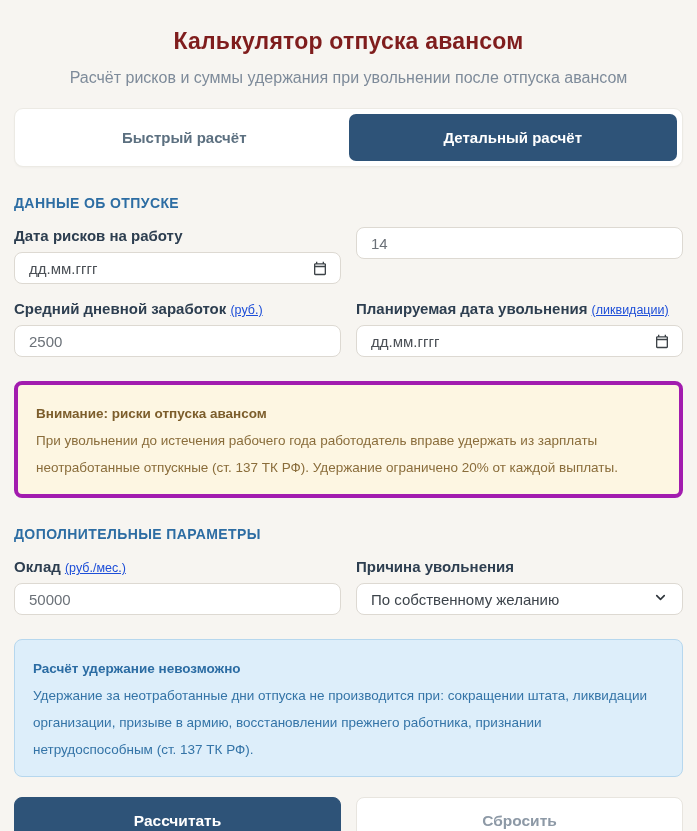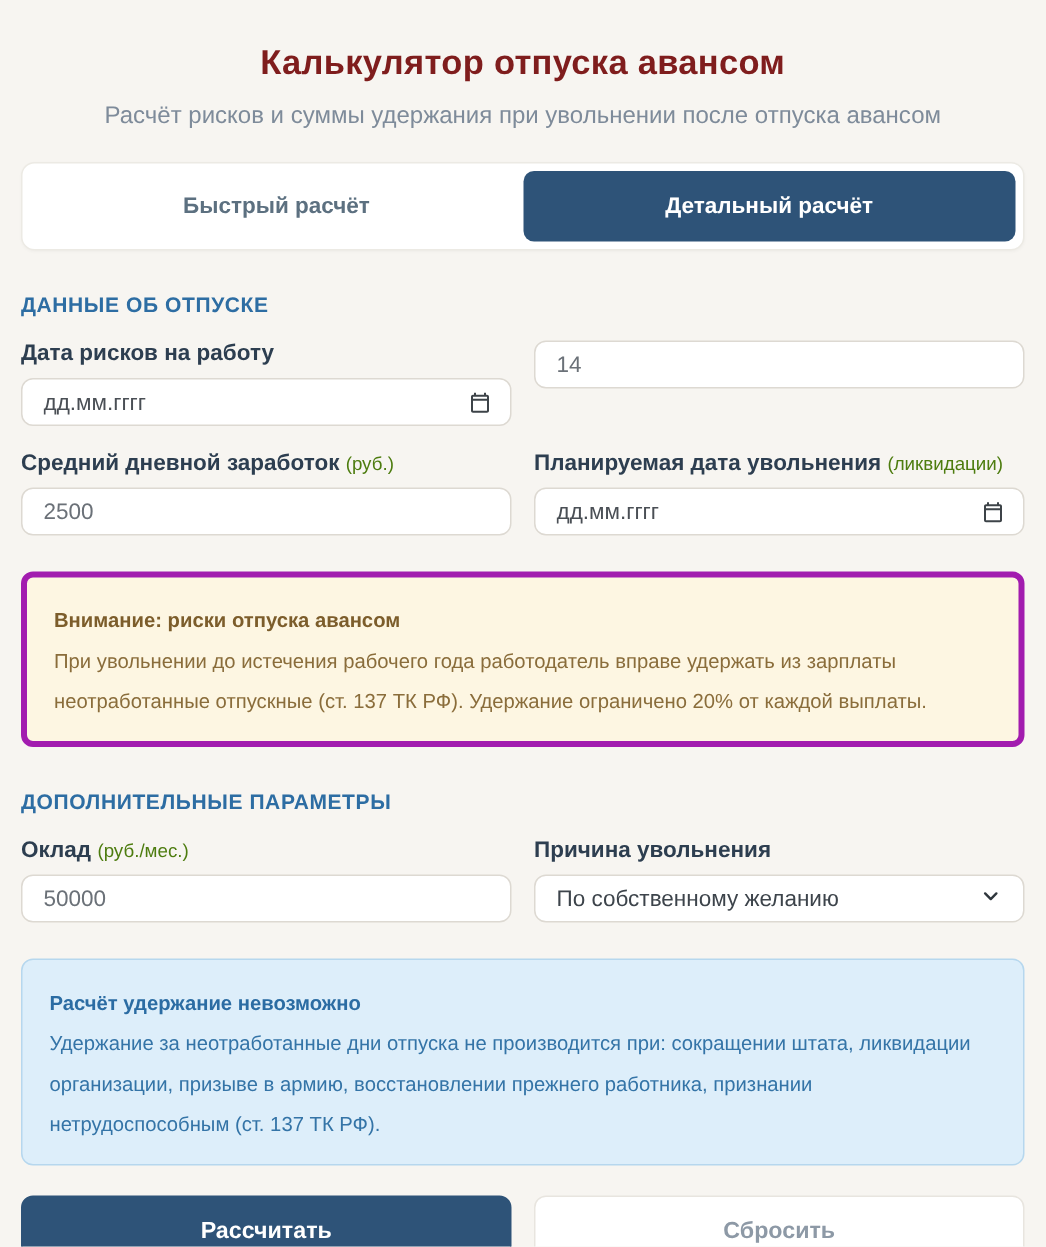--- a/index.html
+++ b/index.html
@@ -79,7 +79,8 @@
   .field-note {
     font-weight: 400;
     font-size: 12.5px;
-    color: #4d7c0f;
+    color: #1d4ed8;
+    text-decoration: underline;
   }
   .input-wrap { position: relative; }
   .text-input, .select-box {

